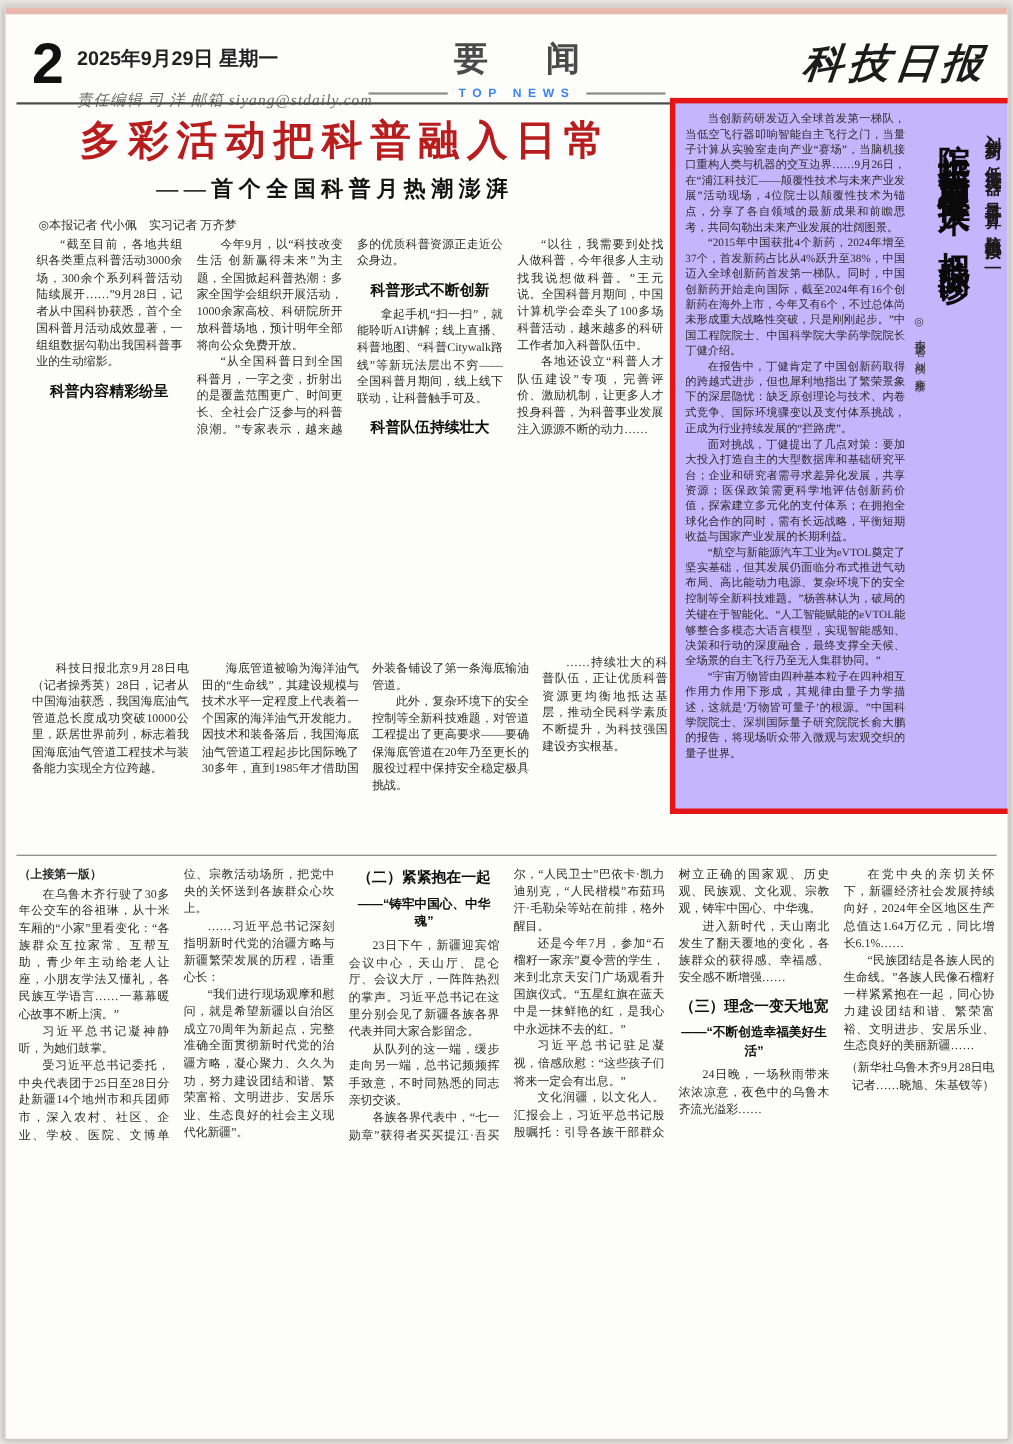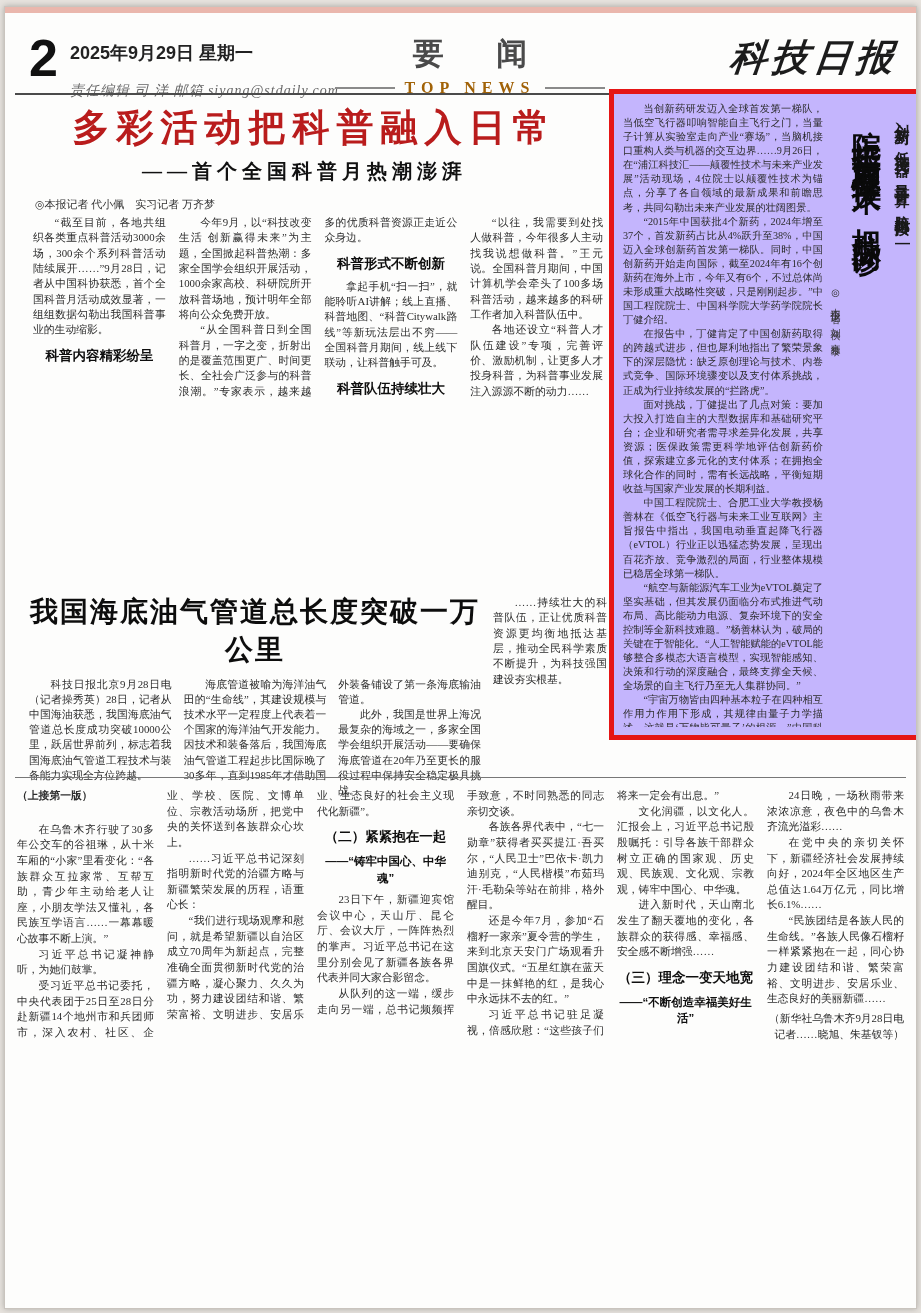--- a/index.html
+++ b/index.html
@@ -16,7 +16,7 @@
   .sec-cn{font-family:"Liberation Sans","DejaVu Sans",sans-serif;font-weight:900;font-size:31px;color:#4a4a4a;letter-spacing:22px;text-indent:22px;}
   .sec-en-row{display:flex;align-items:center;gap:10px;margin-top:4px;}
   .sec-line{flex:1;height:2px;background:#8a8a8a;}
-  .sec-en{font-family:Liberation Serif, serif;font-weight:700;font-size:16px;color:#a16207;letter-spacing:6px;}
+  .sec-en{font-family:Liberation Sans, sans-serif;font-weight:700;font-size:11px;color:#3b82f6;letter-spacing:6px;}
   .masthead{position:absolute;right:18px;top:26px;font-style:italic;font-weight:700;font-size:37px;color:#1c1c1c;letter-spacing:5px;transform:skewX(-6deg);}
   .hdr-rule{position:absolute;left:10px;top:86px;width:891px;height:2px;background:#4b4b4b;}
   

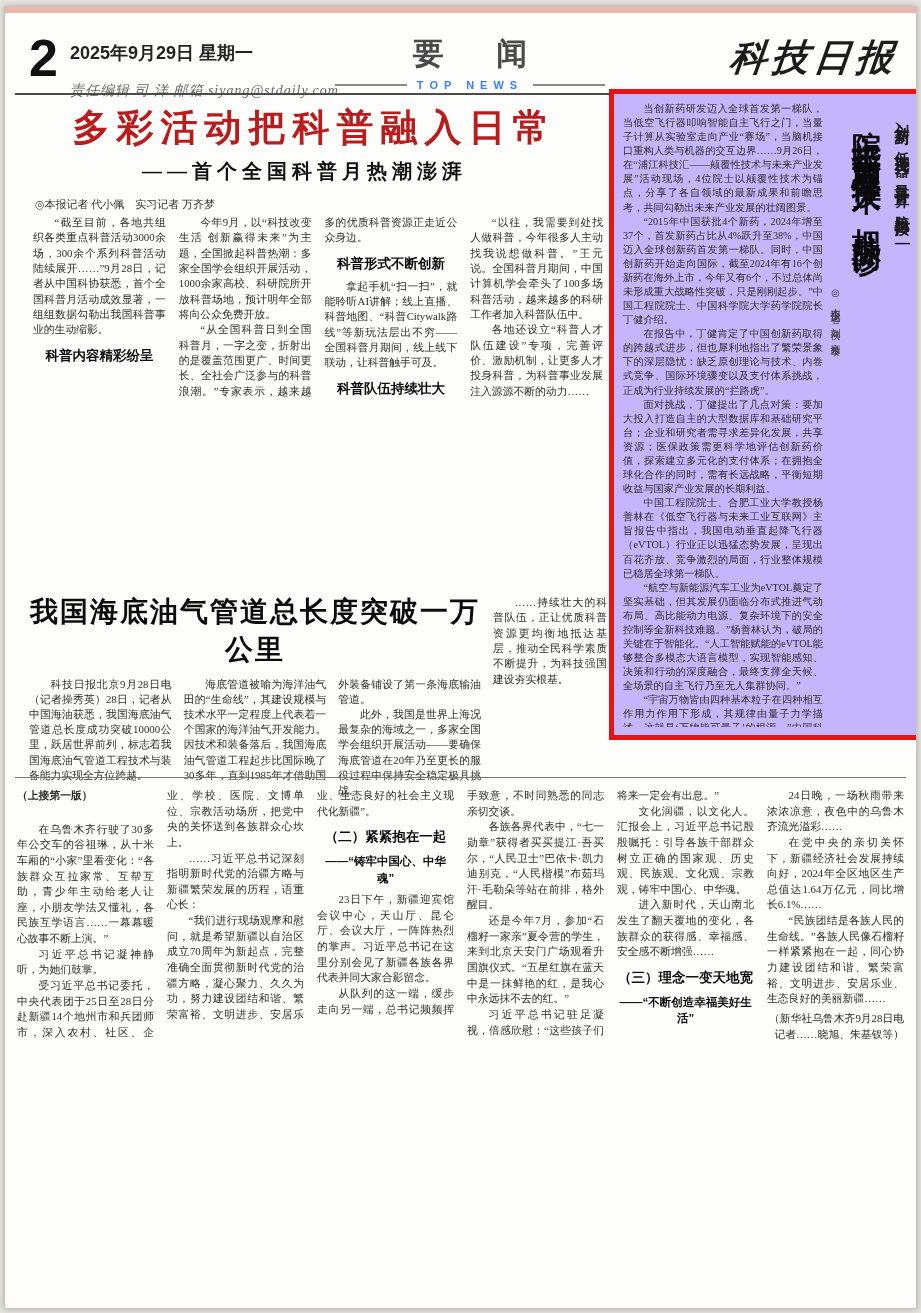--- a/index.html
+++ b/index.html
@@ -105,7 +105,6 @@
         <p class="t-p">“2015年中国获批4个新药，2024年增至37个，首发新药占比从4%跃升至38%，中国迈入全球创新药首发第一梯队。同时，中国创新药开始走向国际，截至2024年有16个创新药在海外上市，今年又有6个，不过总体尚未形成重大战略性突破，只是刚刚起步。”中国工程院院士、中国科学院大学药学院院长丁健介绍。</p>
         <p class="t-p">在报告中，丁健肯定了中国创新药取得的跨越式进步，但也犀利地指出了繁荣景象下的深层隐忧：缺乏原创理论与技术、内卷式竞争、国际环境骤变以及支付体系挑战，正成为行业持续发展的“拦路虎”。</p>
         <p class="t-p">面对挑战，丁健提出了几点对策：要加大投入打造自主的大型数据库和基础研究平台；企业和研究者需寻求差异化发展，共享资源；医保政策需更科学地评估创新药价值，探索建立多元化的支付体系；在拥抱全球化合作的同时，需有长远战略，平衡短期收益与国家产业发展的长期利益。</p>
-        <p class="t-p">中国工程院院士、合肥工业大学教授杨善林在《低空飞行器与未来工业互联网》主旨报告中指出，我国电动垂直起降飞行器（eVTOL）行业正以迅猛态势发展，呈现出百花齐放、竞争激烈的局面，行业整体规模已稳居全球第一梯队。</p>
         <p class="t-p">“航空与新能源汽车工业为eVTOL奠定了坚实基础，但其发展仍面临分布式推进气动布局、高比能动力电源、复杂环境下的安全控制等全新科技难题。”杨善林认为，破局的关键在于智能化。“人工智能赋能的eVTOL能够整合多模态大语言模型，实现智能感知、决策和行动的深度融合，最终支撑全天候、全场景的自主飞行乃至无人集群协同。”</p>
         <p class="t-p">“宇宙万物皆由四种基本粒子在四种相互作用力作用下形成，其规律由量子力学描述，这就是‘万物皆可量子’的根源。”中国科学院院士、深圳国际量子研究院院长俞大鹏的报告，将现场听众带入微观与宏观交织的量子世界。</p>
       </div>

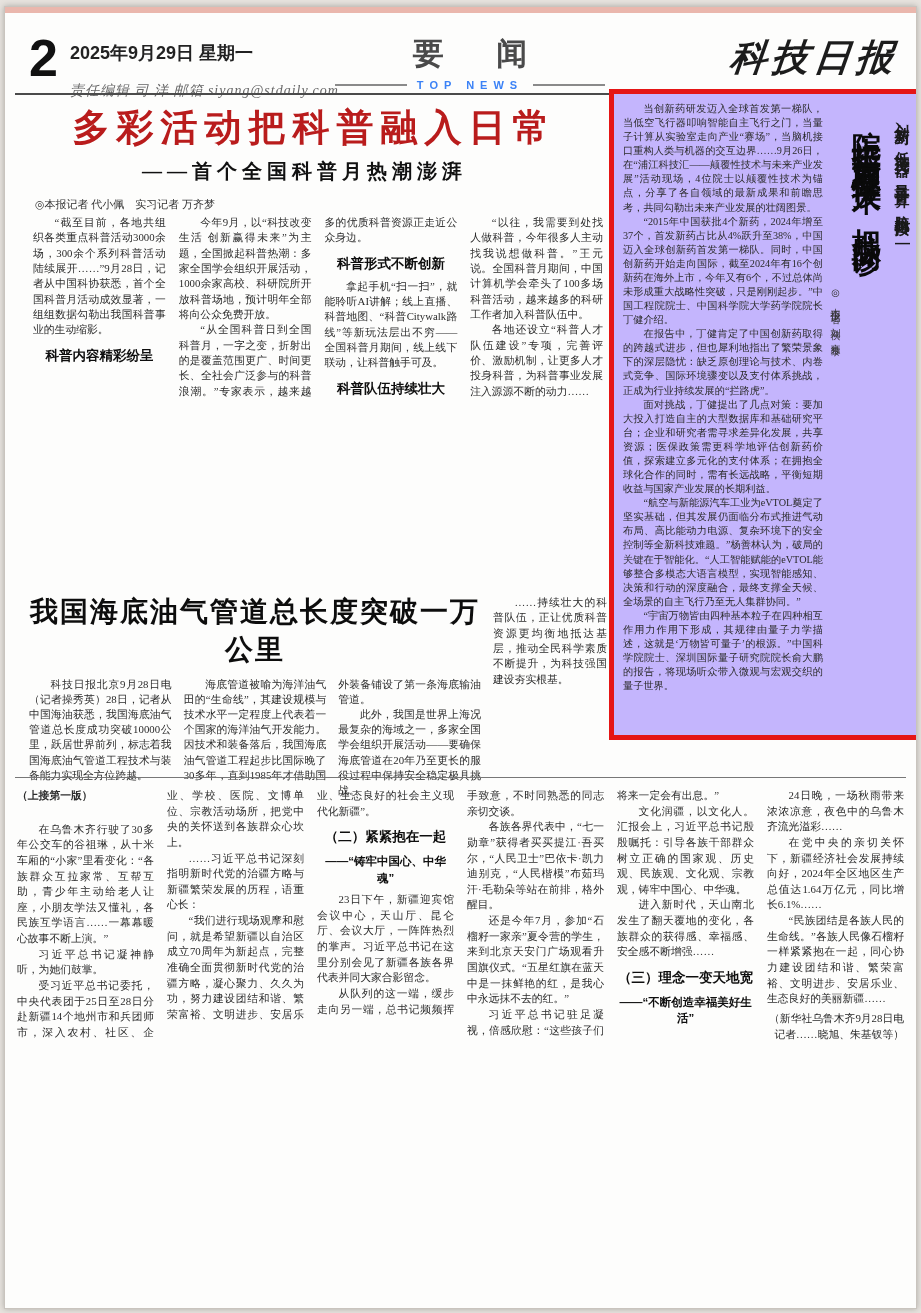--- a/index.html
+++ b/index.html
@@ -89,7 +89,6 @@
 
   <div class="a2-wrap">
     <div class="a2-main">
-      <div class="a2-head">我国海底油气管道总长度突破一万公里</div>
       <div class="a2-body">
           <p class="t-p">科技日报北京9月28日电（记者操秀英）28日，记者从中国海油获悉，我国海底油气管道总长度成功突破10000公里，跃居世界前列，标志着我国海底油气管道工程技术与装备能力实现全方位跨越。</p>
           <p class="t-p">海底管道被喻为海洋油气田的“生命线”，其建设规模与技术水平一定程度上代表着一个国家的海洋油气开发能力。因技术和装备落后，我国海底油气管道工程起步比国际晚了30多年，直到1985年才借助国外装备铺设了第一条海底输油管道。</p>

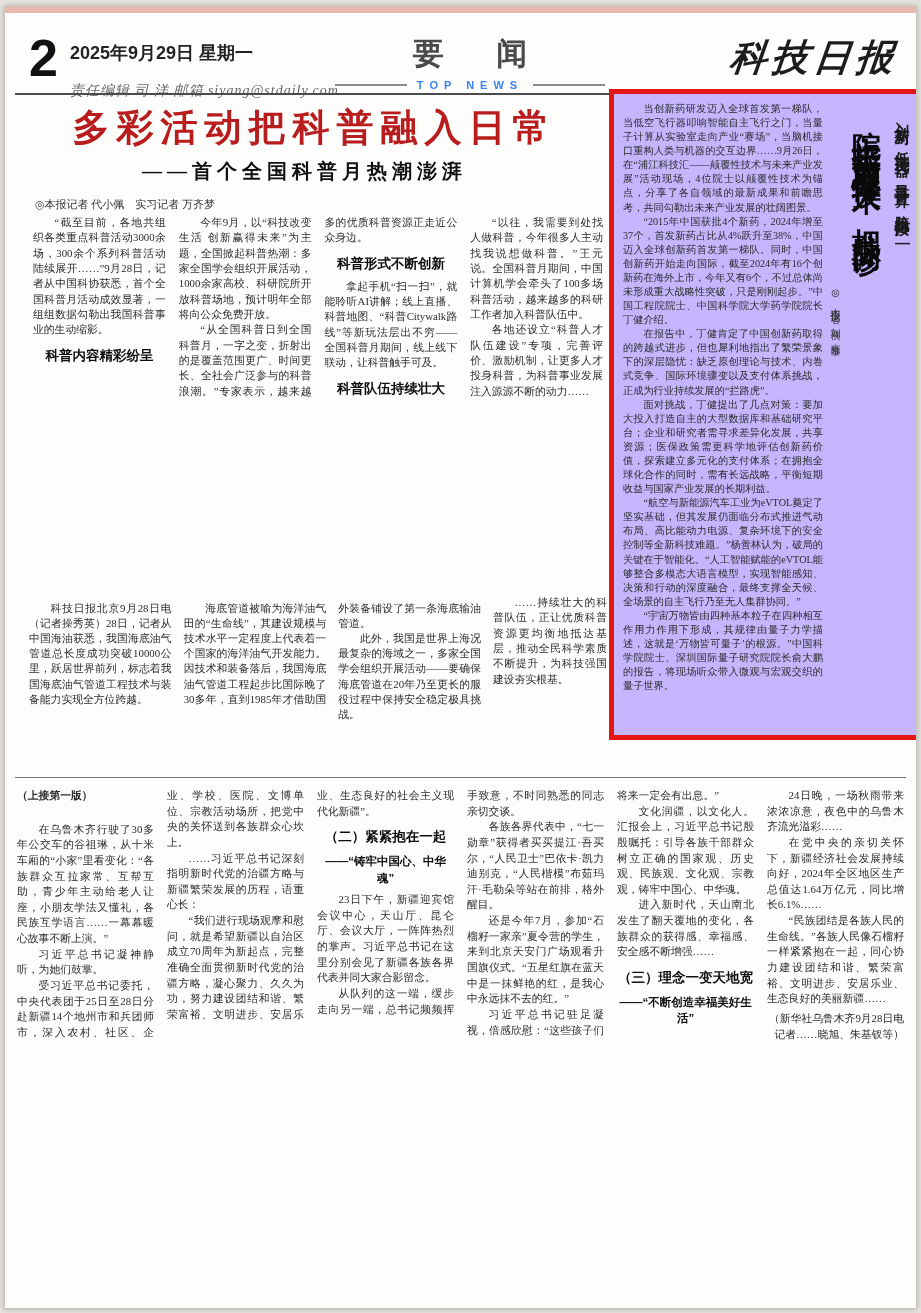--- a/index.html
+++ b/index.html
@@ -92,7 +92,7 @@
       <div class="a2-body">
           <p class="t-p">科技日报北京9月28日电（记者操秀英）28日，记者从中国海油获悉，我国海底油气管道总长度成功突破10000公里，跃居世界前列，标志着我国海底油气管道工程技术与装备能力实现全方位跨越。</p>
           <p class="t-p">海底管道被喻为海洋油气田的“生命线”，其建设规模与技术水平一定程度上代表着一个国家的海洋油气开发能力。因技术和装备落后，我国海底油气管道工程起步比国际晚了30多年，直到1985年才借助国外装备铺设了第一条海底输油管道。</p>
-          <p class="t-p">此外，我国是世界上海况最复杂的海域之一，多家全国学会组织开展活动——要确保海底管道在20年乃至更长的服役过程中保持安全稳定极具挑战。</p>
+          <p class="t-p">此外，复杂环境下的安全控制等全新科技难题，对管道工程提出了更高要求——要确保海底管道在20年乃至更长的服役过程中保持安全稳定极具挑战。</p>
         </div>
     </div>
     <div class="a1-tail t-p">……持续壮大的科普队伍，正让优质科普资源更均衡地抵达基层，推动全民科学素质不断提升，为科技强国建设夯实根基。</div>

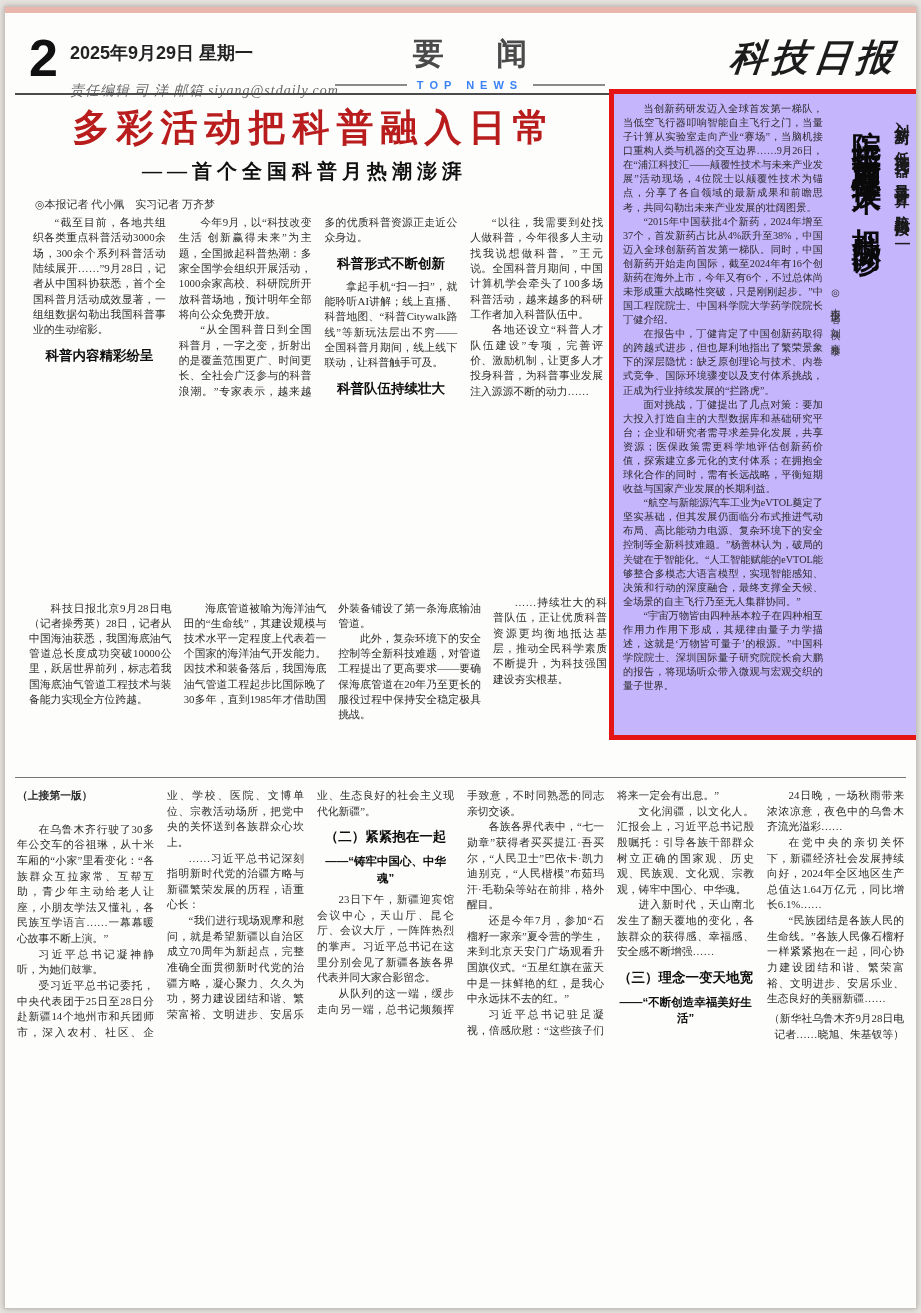--- a/index.html
+++ b/index.html
@@ -41,7 +41,7 @@
   .cont{position:absolute;left:12px;top:781px;width:887px;height:512px;column-count:6;column-gap:13px;column-fill:balance;font-size:10.8px;line-height:1.45;text-align:justify;overflow:hidden;}
   
   .t-p{margin:0;text-indent:2em;}
-  .t-lead{margin:0 0 18px 0;font-weight:700;font-family:"Liberation Sans","DejaVu Sans",sans-serif;}
+  .t-lead{margin:0 0 2px 0;font-weight:700;font-family:"Liberation Sans","DejaVu Sans",sans-serif;}
   .t-h{margin:8px 0 6px 0;text-align:center;text-indent:0;font-family:"Liberation Sans","DejaVu Sans",sans-serif;font-weight:700;font-size:13.5px;color:#0e0e0e;}
   .t-hq{margin:0 0 6px 0;text-align:center;text-indent:0;font-family:"Liberation Sans","DejaVu Sans",sans-serif;font-weight:700;font-size:11.5px;color:#0e0e0e;}
   .t-attr{margin:4px 0 0 0;text-indent:0;text-align:right;}

